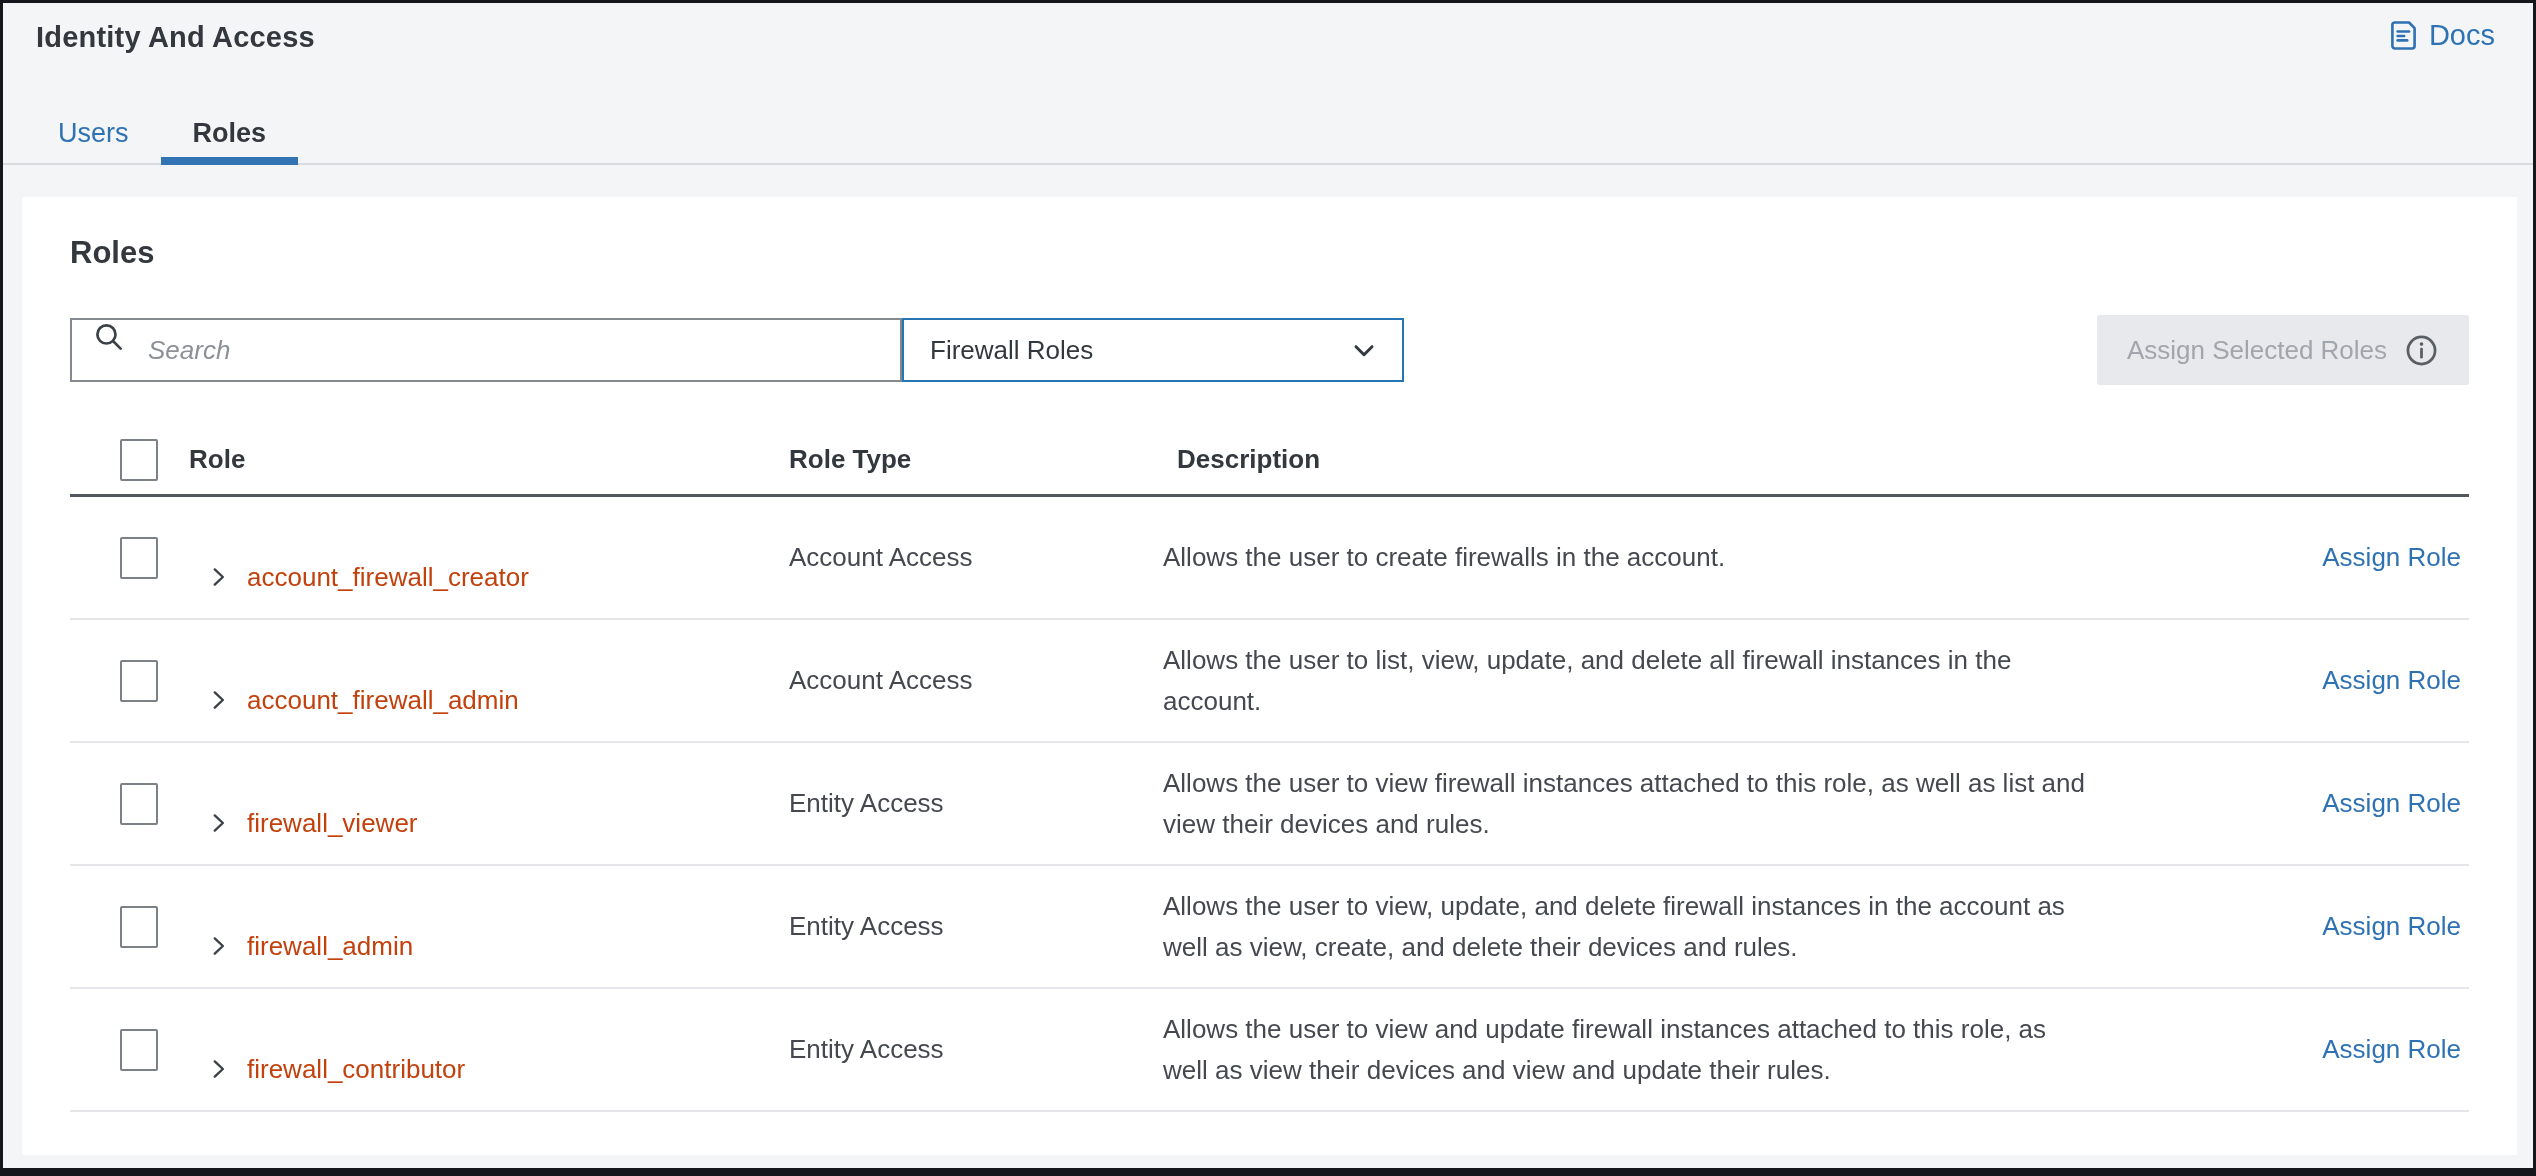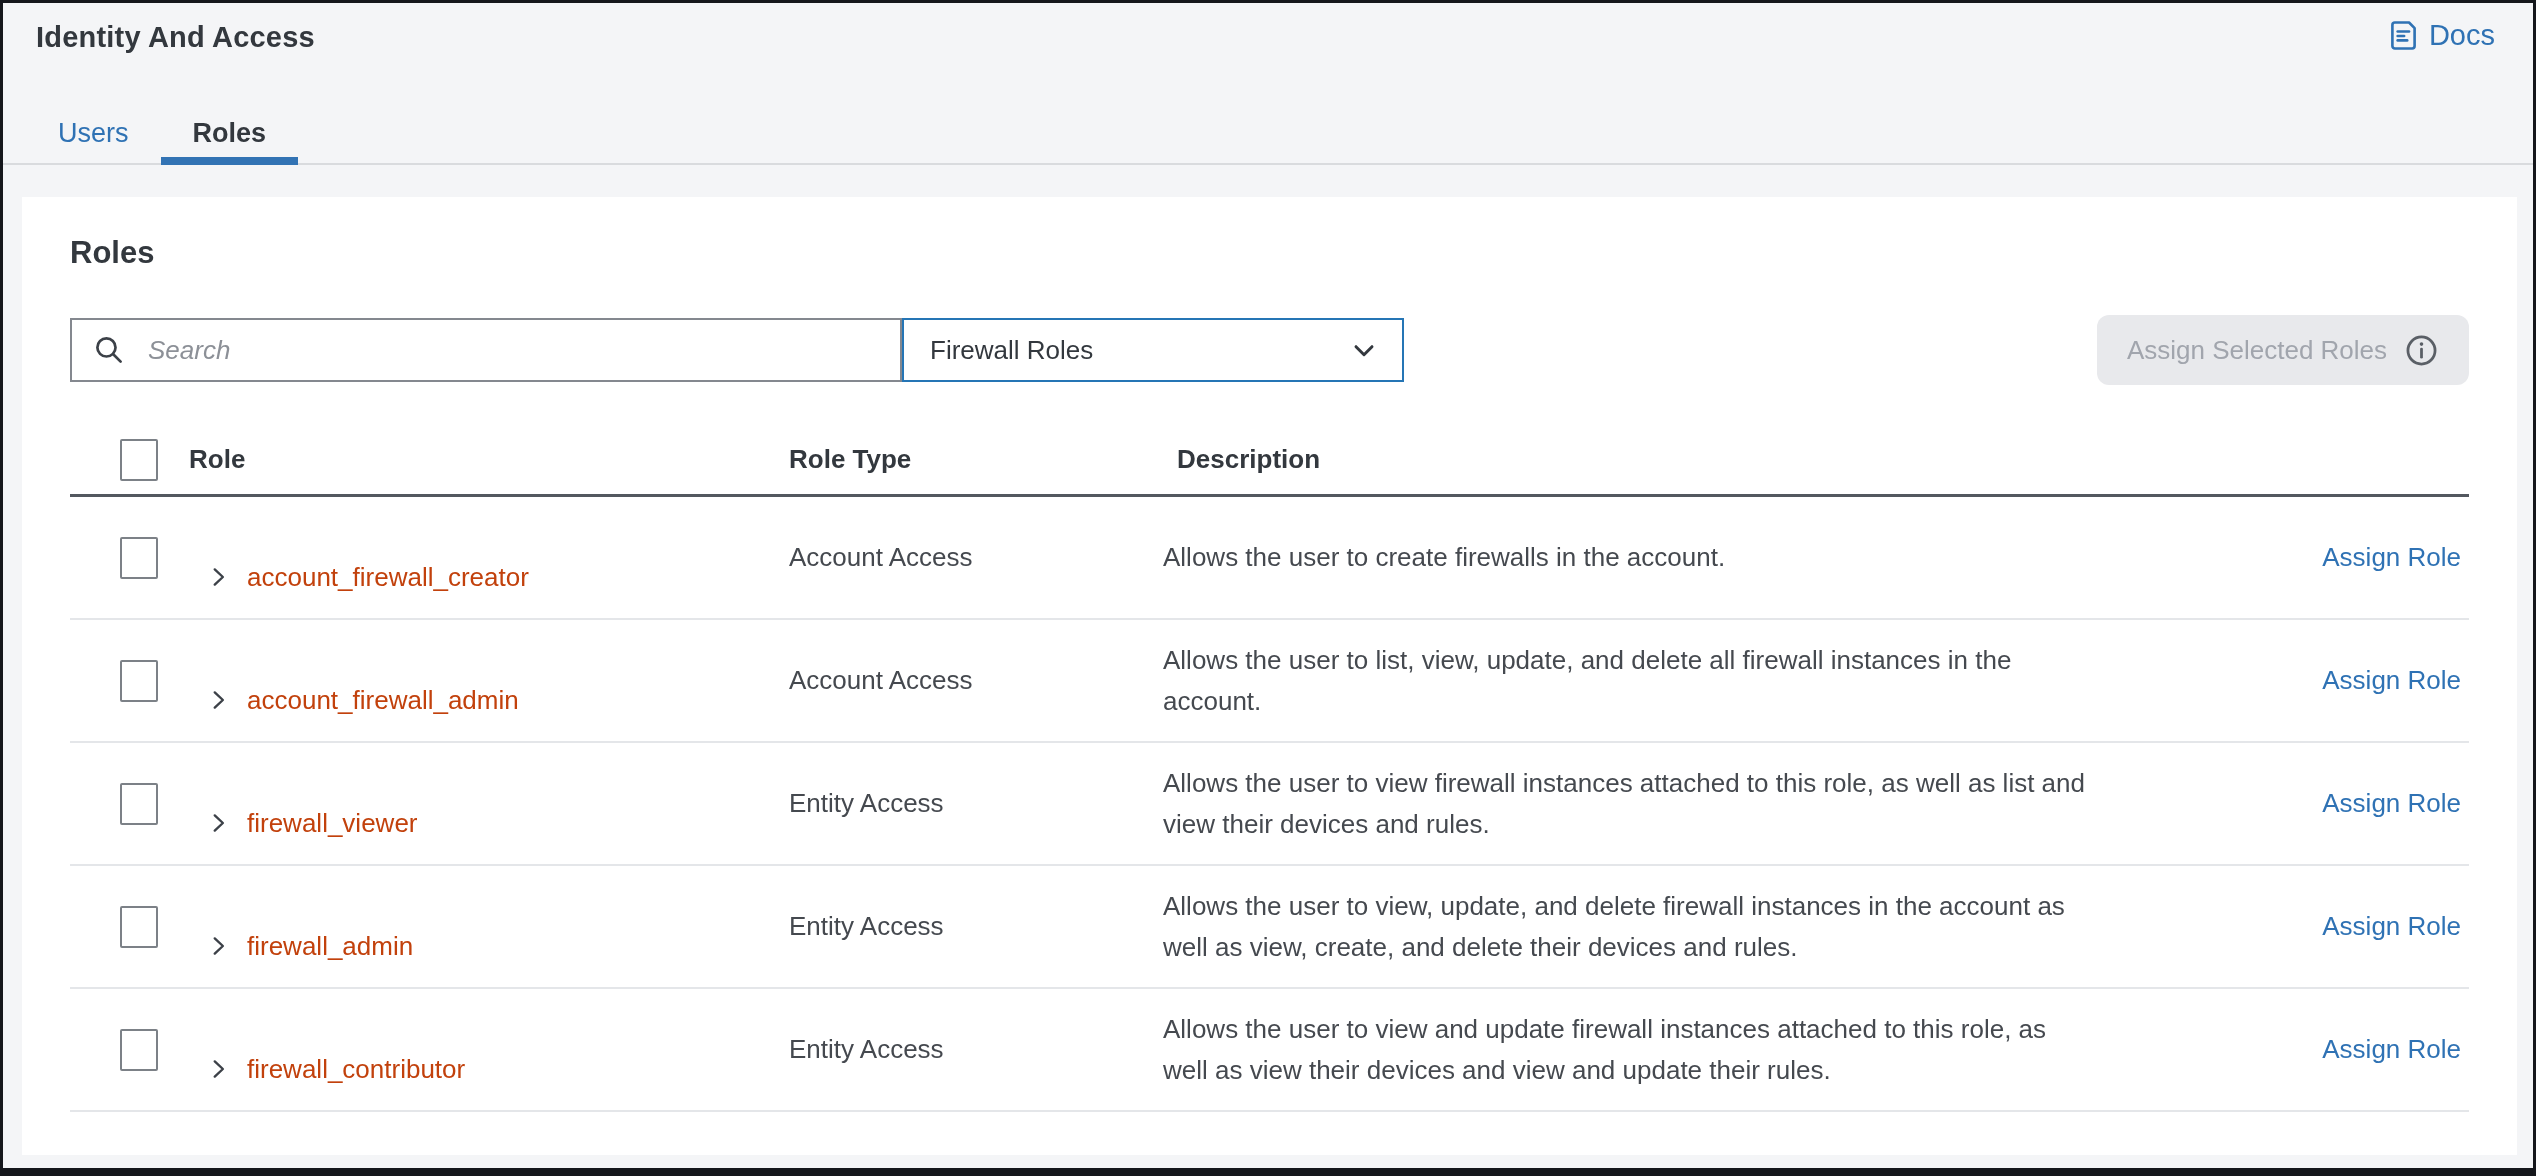--- a/index.html
+++ b/index.html
@@ -90,7 +90,7 @@
   }
   .search-box {
     display: flex;
-    align-items: center;
+    align-items: flex-start;
     width: 832px;
     height: 64px;
     border: 2px solid #84888f;

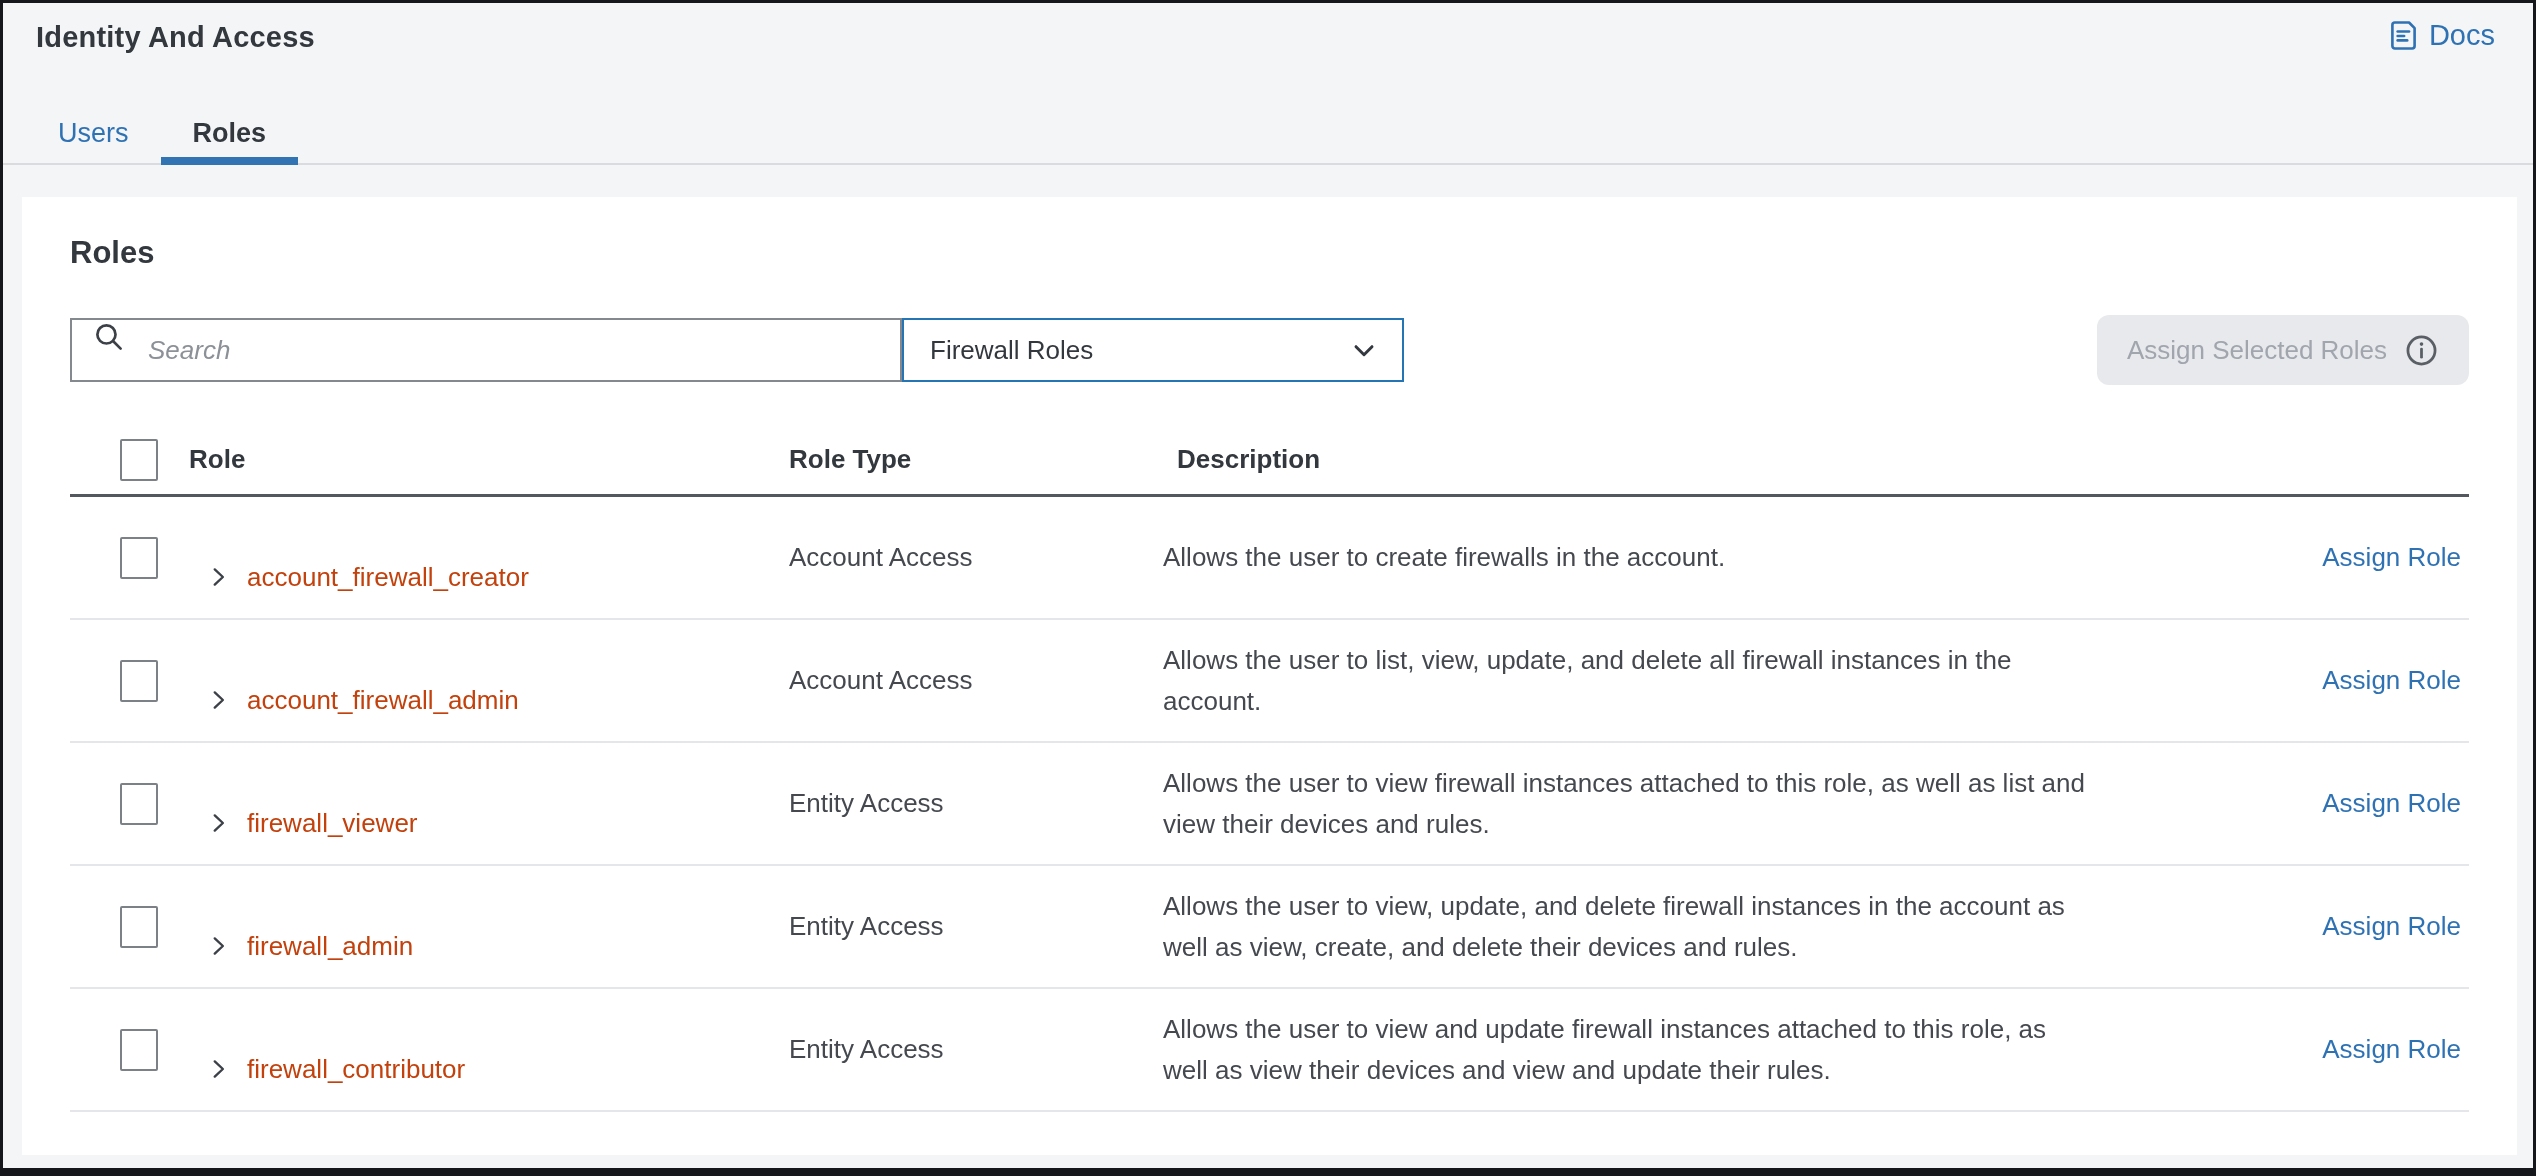--- a/index.html
+++ b/index.html
@@ -132,7 +132,7 @@
     width: 372px;
     height: 70px;
     border: 0;
-    border-radius: 12px;
+    border-radius: 2px;
     background: #e8e9ec;
     color: #a1a5ad;
     font-family: "Liberation Sans", sans-serif;

